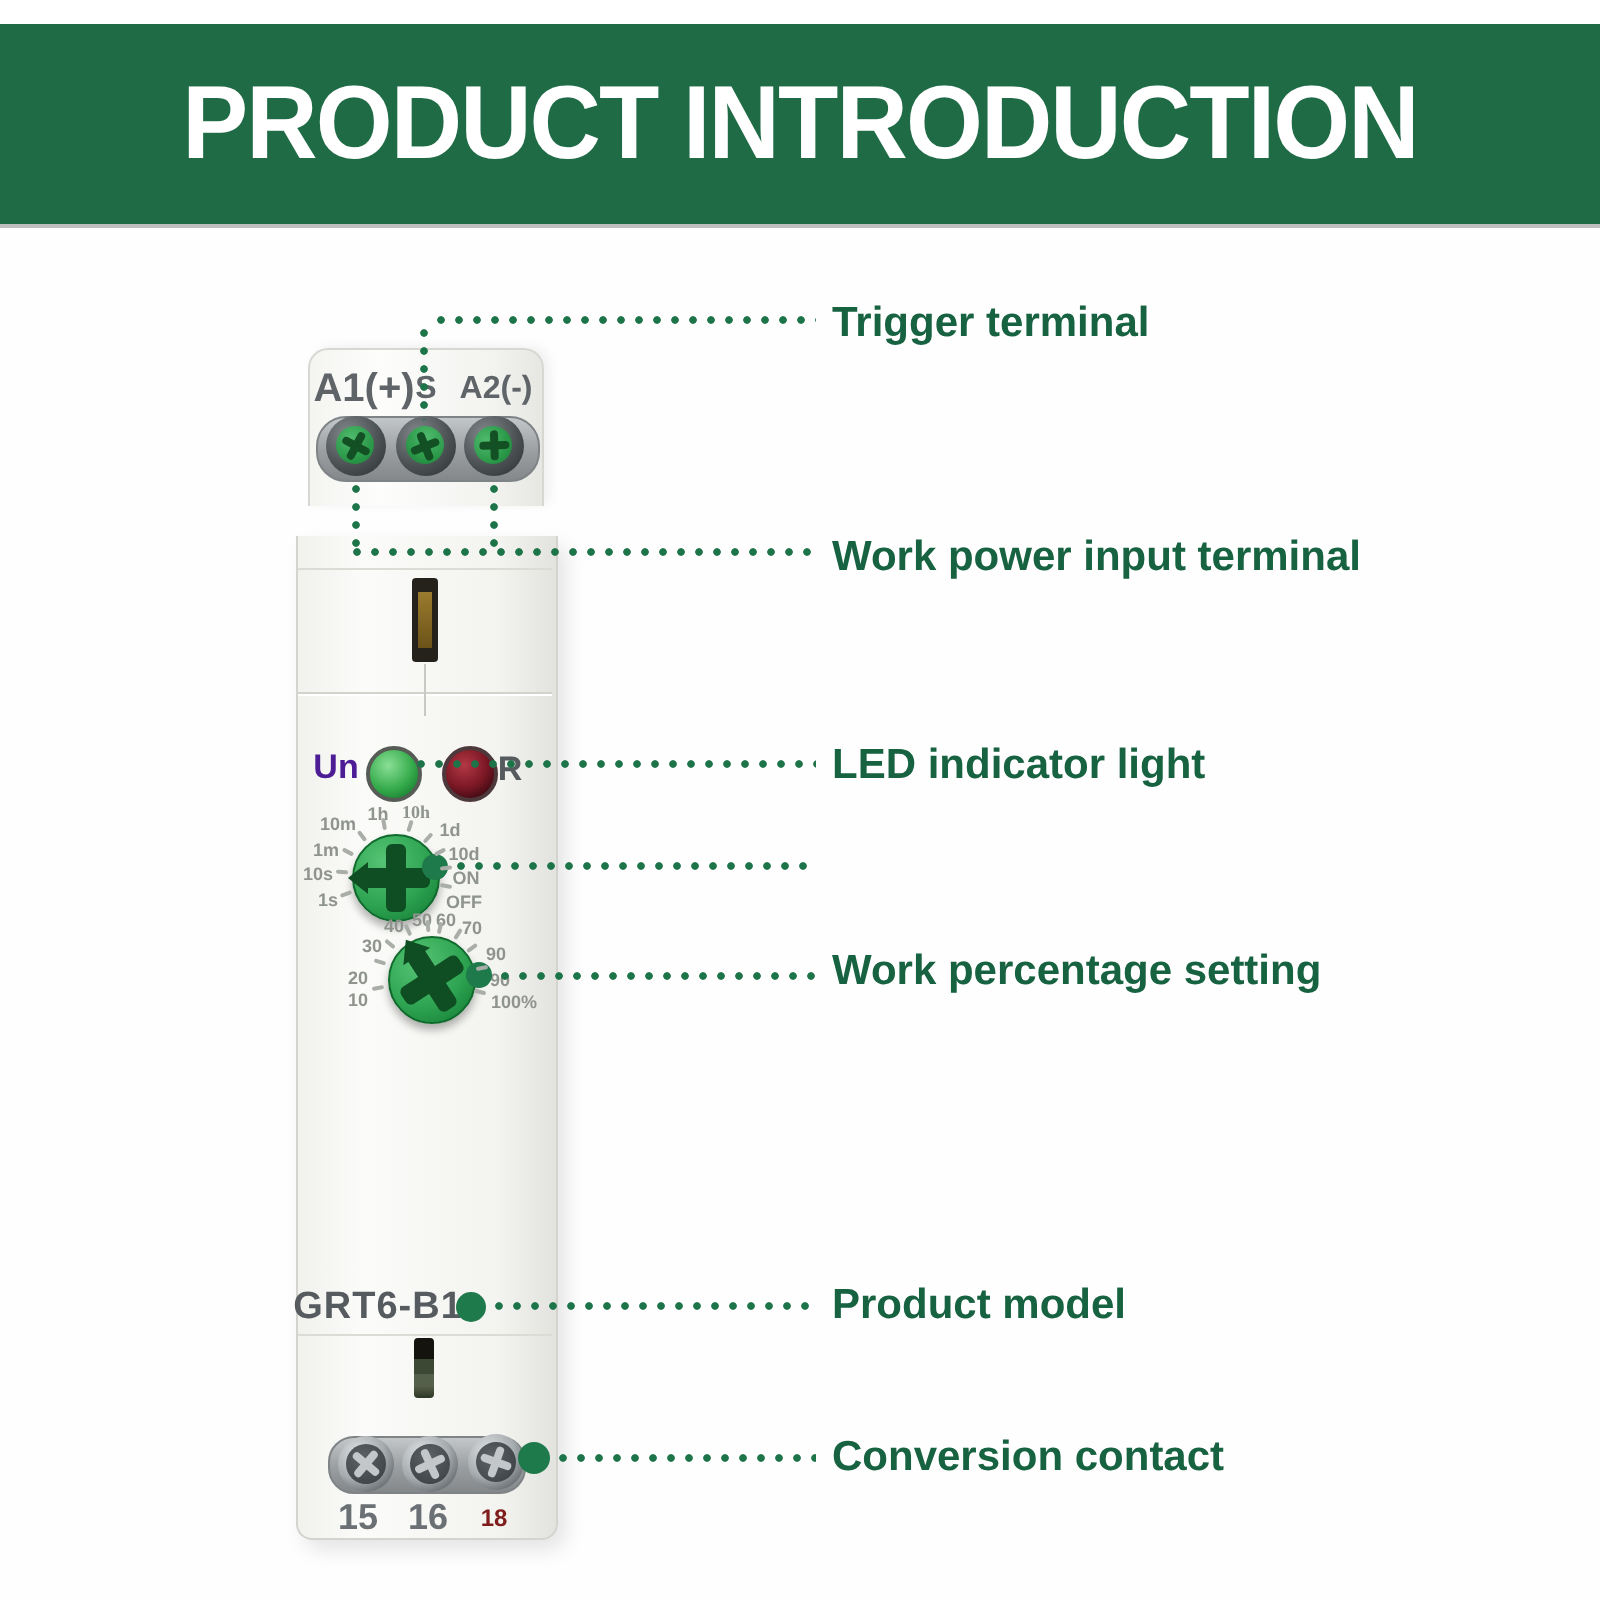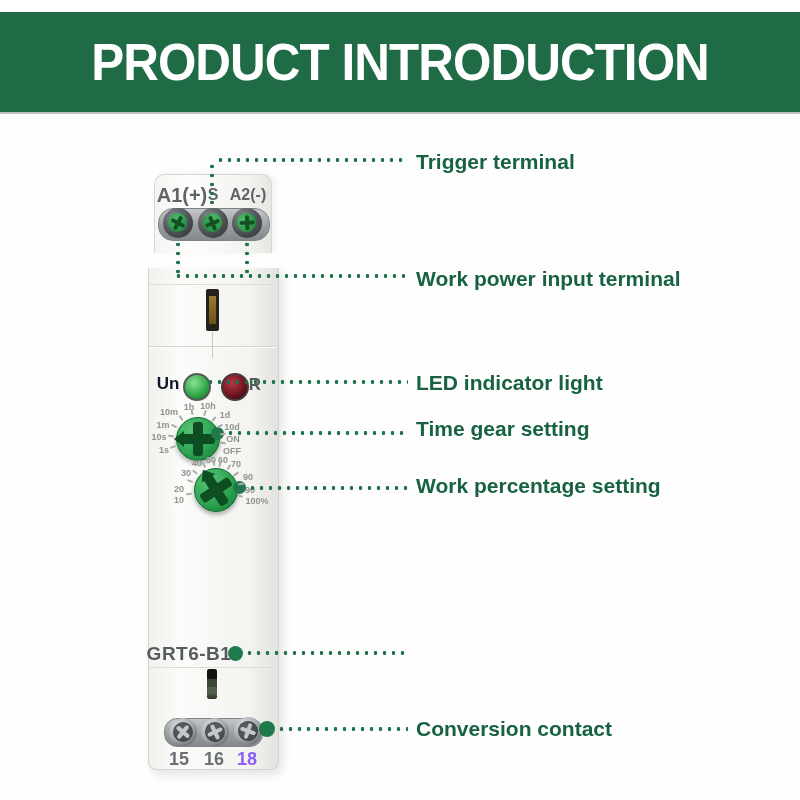--- a/index.html
+++ b/index.html
@@ -119,7 +119,7 @@
     </div>
   <div class="abs" style="left:212px;top:320px;width:1px;height:26px;background:#c9c9c3;"></div>
 
-  <span class="abs devtxt" style="left:168px;top:372px;font-size:17px;color:#0f172a;">Un</span>
+  <span class="abs devtxt" style="left:168px;top:372px;font-size:17px;color:#4c1d95;">Un</span>
   <div class="abs led led-green" style="left:183px;top:361px;"></div>
   <div class="abs led led-red" style="left:221px;top:361px;"></div>
   <span class="abs devtxt" style="left:255px;top:373px;font-size:17px;color:#565b5e;">R</span>

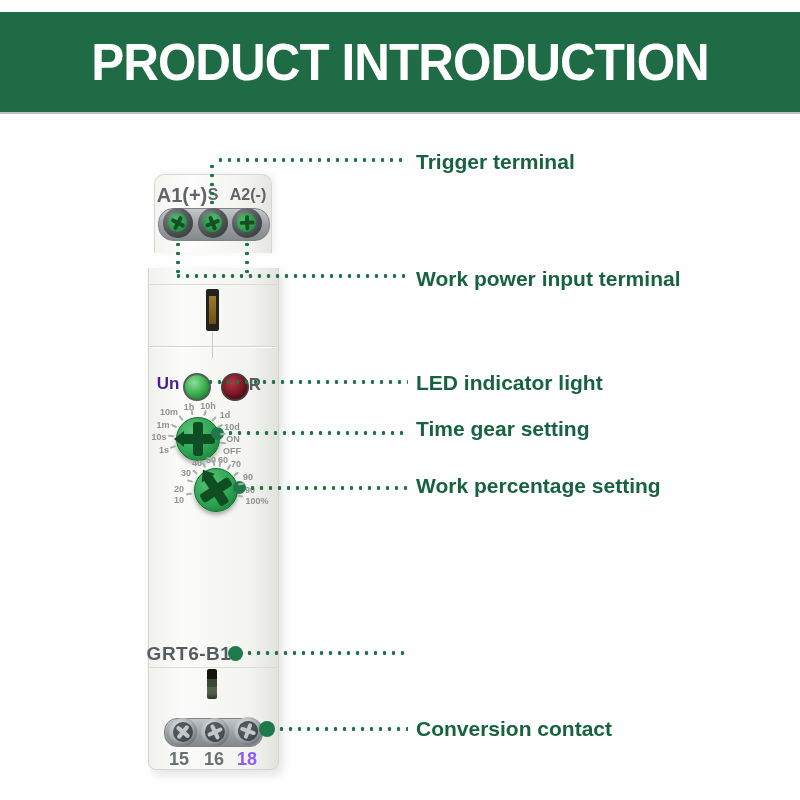--- a/index.html
+++ b/index.html
@@ -125,7 +125,7 @@
   <span class="abs devtxt" style="left:255px;top:373px;font-size:17px;color:#565b5e;">R</span>
 
   <span class="abs dlabel" style="left:189px;top:395px;">1h</span>
-  <span class="abs dlabel" style="left:208px;top:394px;">10h</span>
+  <span class="abs dlabel" style="left:208px;top:394px;font-family:Liberation Serif, serif;">10h</span>
   <span class="abs dlabel" style="left:169px;top:400px;">10m</span>
   <span class="abs dlabel" style="left:225px;top:403px;">1d</span>
   <span class="abs dlabel" style="left:163px;top:413px;">1m</span>

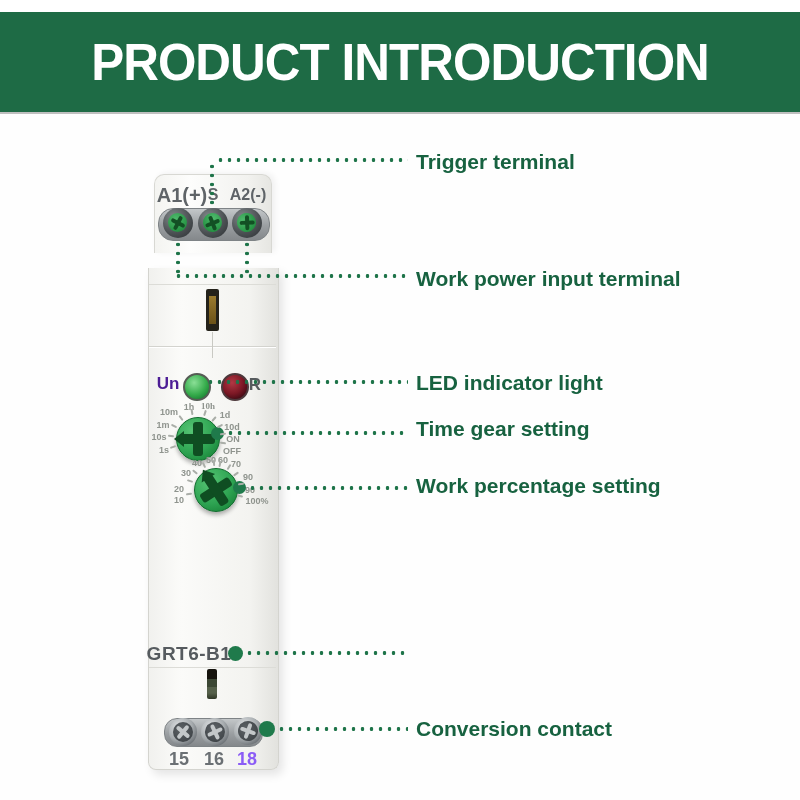--- a/index.html
+++ b/index.html
@@ -193,7 +193,6 @@
 
   <div class="abs gdot" style="left:211px;top:415px;width:13px;height:13px;"></div>
   <div class="abs dh" style="left:226px;top:419px;width:182px;"></div>
-  <span class="abs callout" style="top:417px;">Time gear setting</span>
 
   <div class="abs gdot" style="left:233px;top:469px;width:13px;height:13px;"></div>
   <div class="abs dh" style="left:248px;top:474px;width:160px;"></div>

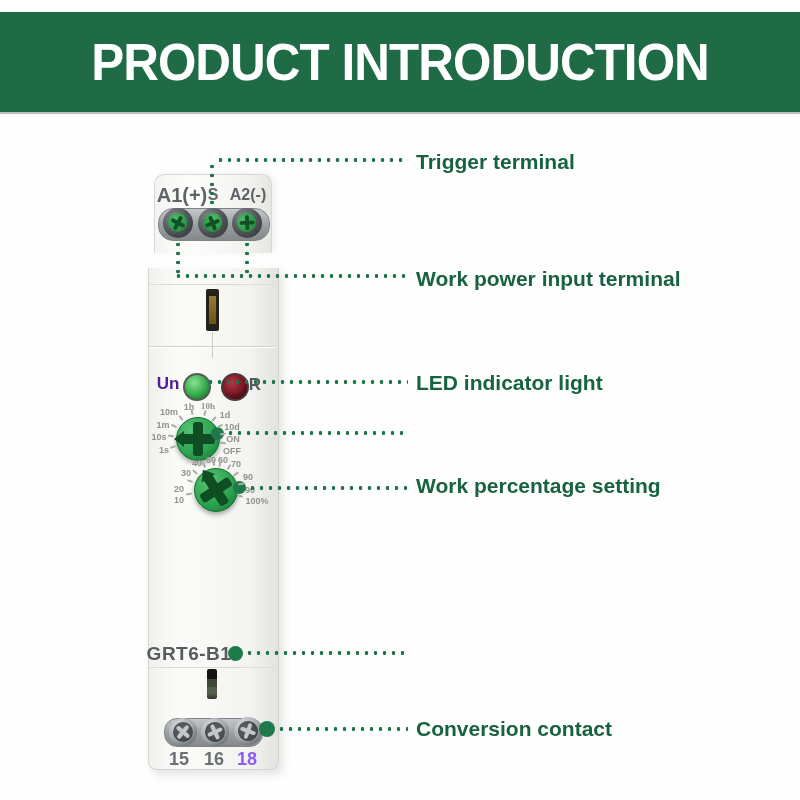--- a/index.html
+++ b/index.html
@@ -200,6 +200,7 @@
 
   <div class="abs gdot" style="left:228px;top:634px;width:15px;height:15px;"></div>
   <div class="abs dh" style="left:245px;top:639px;width:163px;"></div>
+  <span class="abs callout" style="top:641px;">Product model</span>
 
   <div class="abs gdot" style="left:259px;top:709px;width:16px;height:16px;"></div>
   <div class="abs dh" style="left:277px;top:715px;width:131px;"></div>

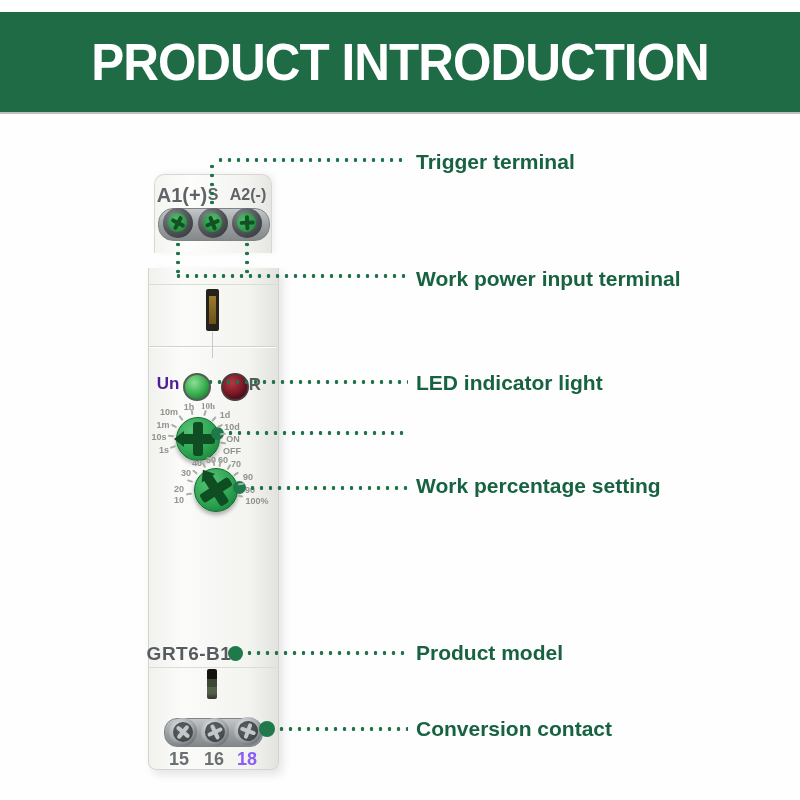--- a/index.html
+++ b/index.html
@@ -177,7 +177,7 @@
     </div>
   <span class="abs devtxt" style="left:179px;top:747px;font-size:18px;color:#6b7074;">15</span>
   <span class="abs devtxt" style="left:214px;top:747px;font-size:18px;color:#6b7074;">16</span>
-  <span class="abs devtxt" style="left:247px;top:747px;font-size:18px;color:#8b5cf6;">18</span>
+  <span class="abs devtxt" style="left:247px;top:747px;font-size:12px;color:#7f1d1d;">18</span>
 
   <div class="abs dv" style="left:210px;top:150px;height:48px;"></div>
   <div class="abs dh" style="left:216px;top:146px;width:192px;"></div>

